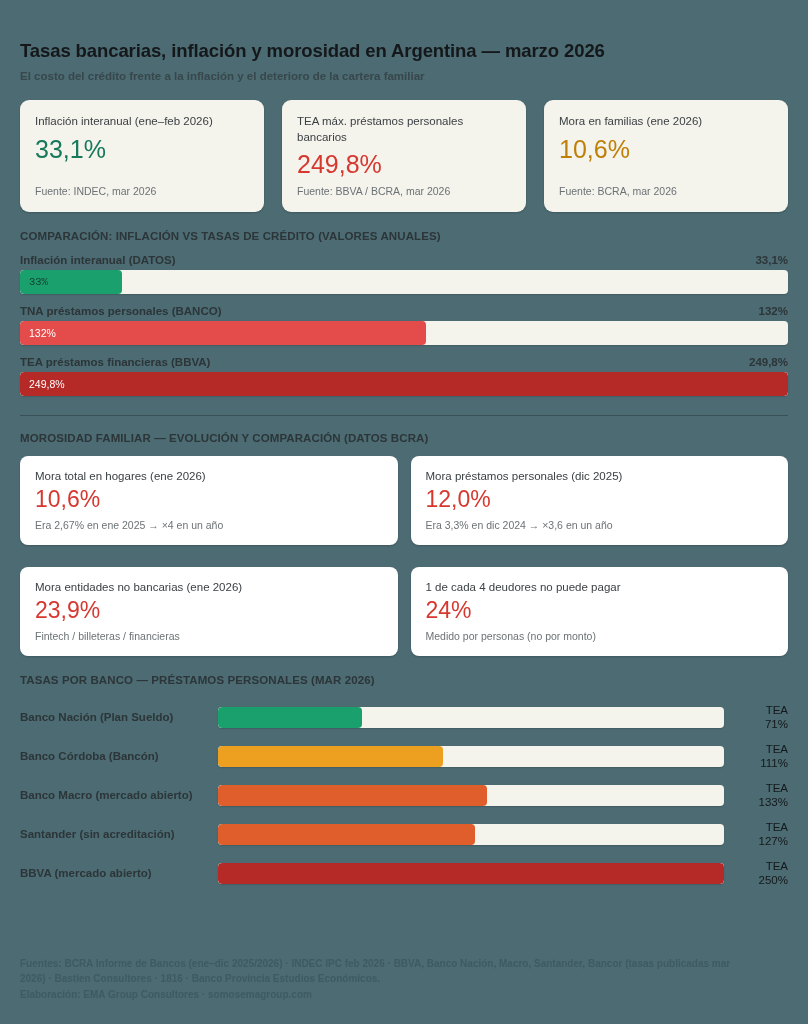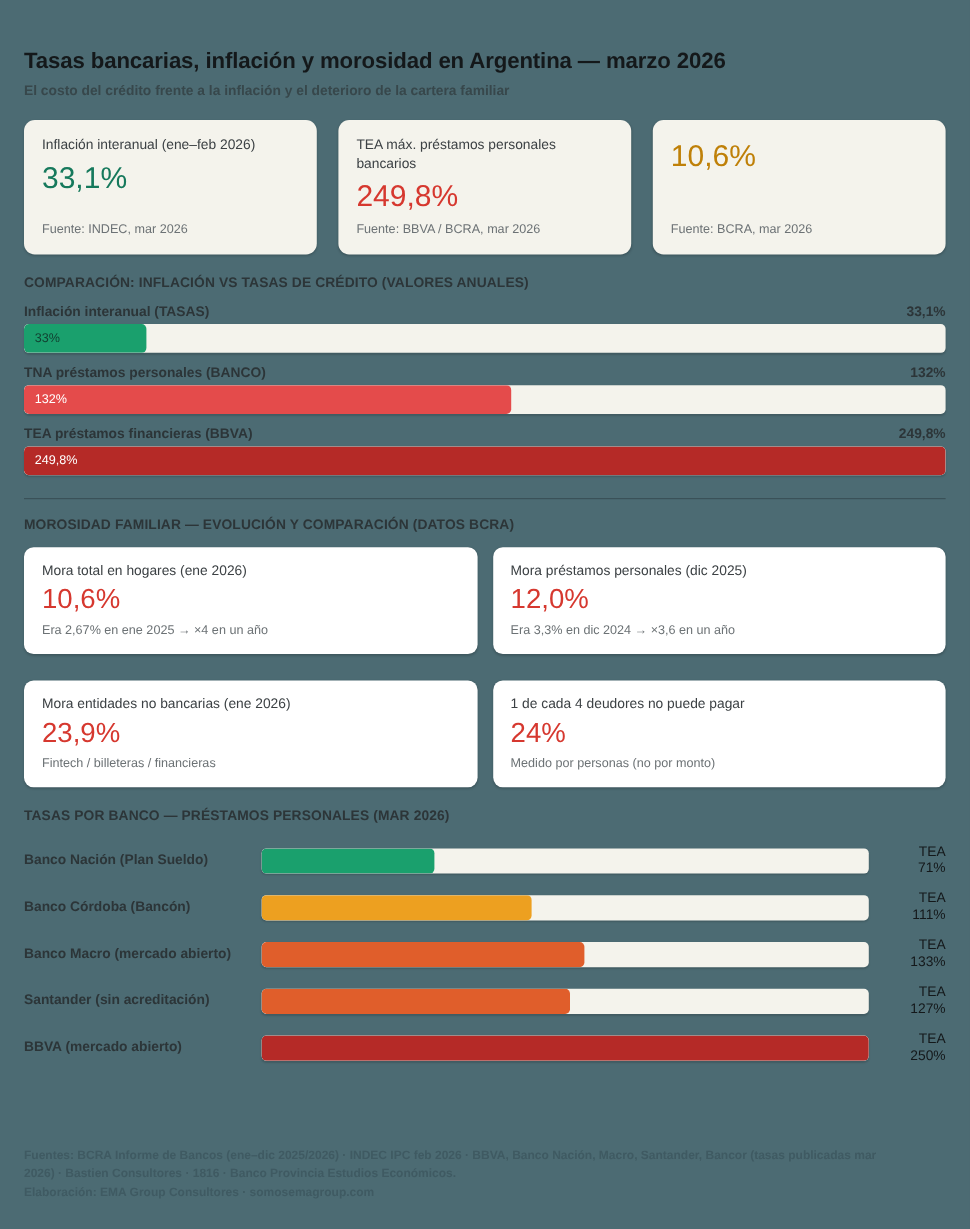--- a/index.html
+++ b/index.html
@@ -236,6 +236,7 @@
       <div class="kpi-src">Fuente: BBVA / BCRA, mar 2026</div>
     </div>
     <div class="kpi-card">
+      <div class="kpi-label">Mora en familias (ene 2026)</div>
       <div class="kpi-value amber">10,6%</div>
       <div class="kpi-src">Fuente: BCRA, mar 2026</div>
     </div>

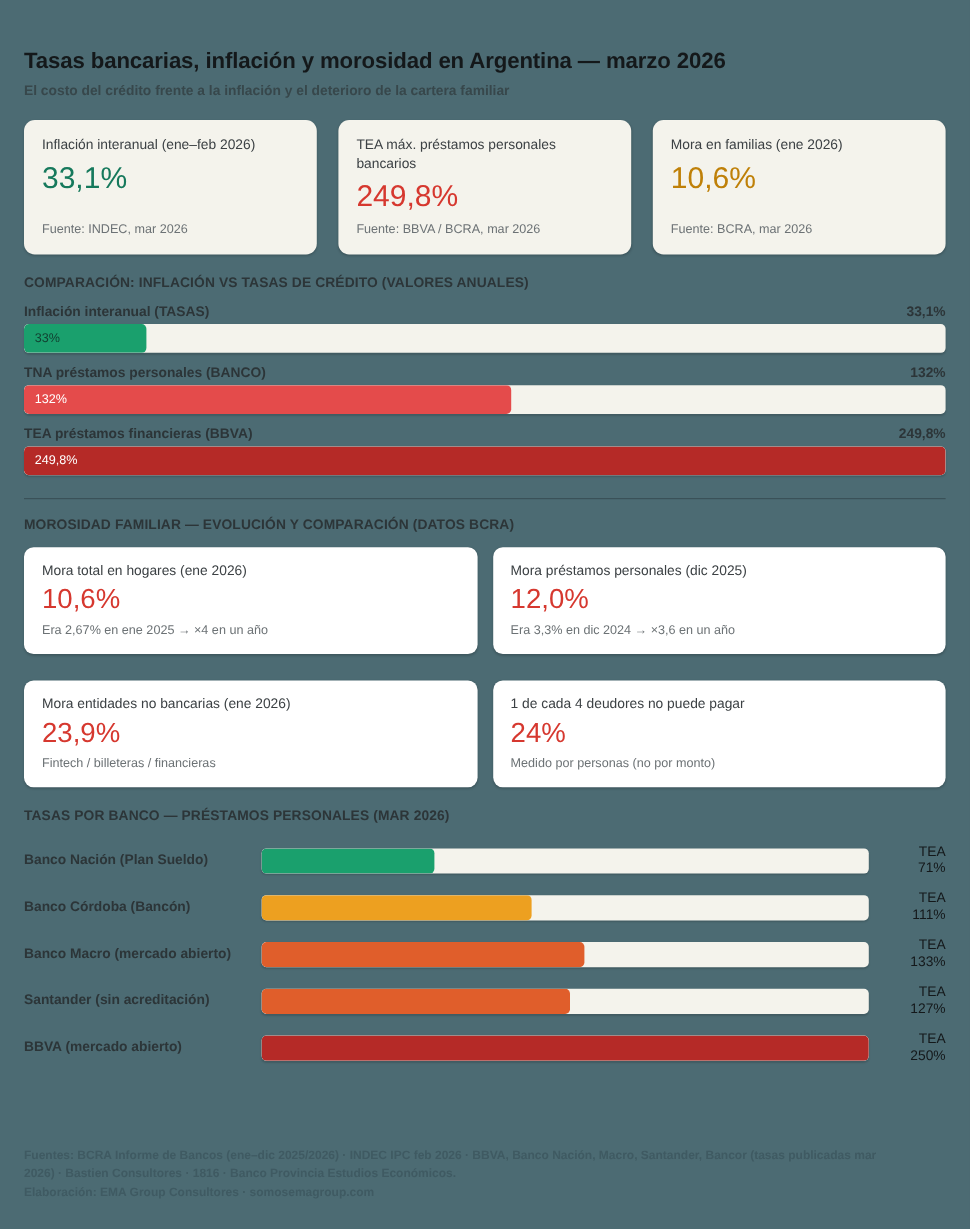--- a/index.html
+++ b/index.html
@@ -247,7 +247,7 @@
   <div class="cmp-list">
     <div class="cmp-row">
       <div class="cmp-head">
-        <span>Inflación interanual (TASAS)</span>
+        <span>Inflación interanual (DATOS)</span>
         <span>33,1%</span>
       </div>
       <div class="cmp-track">

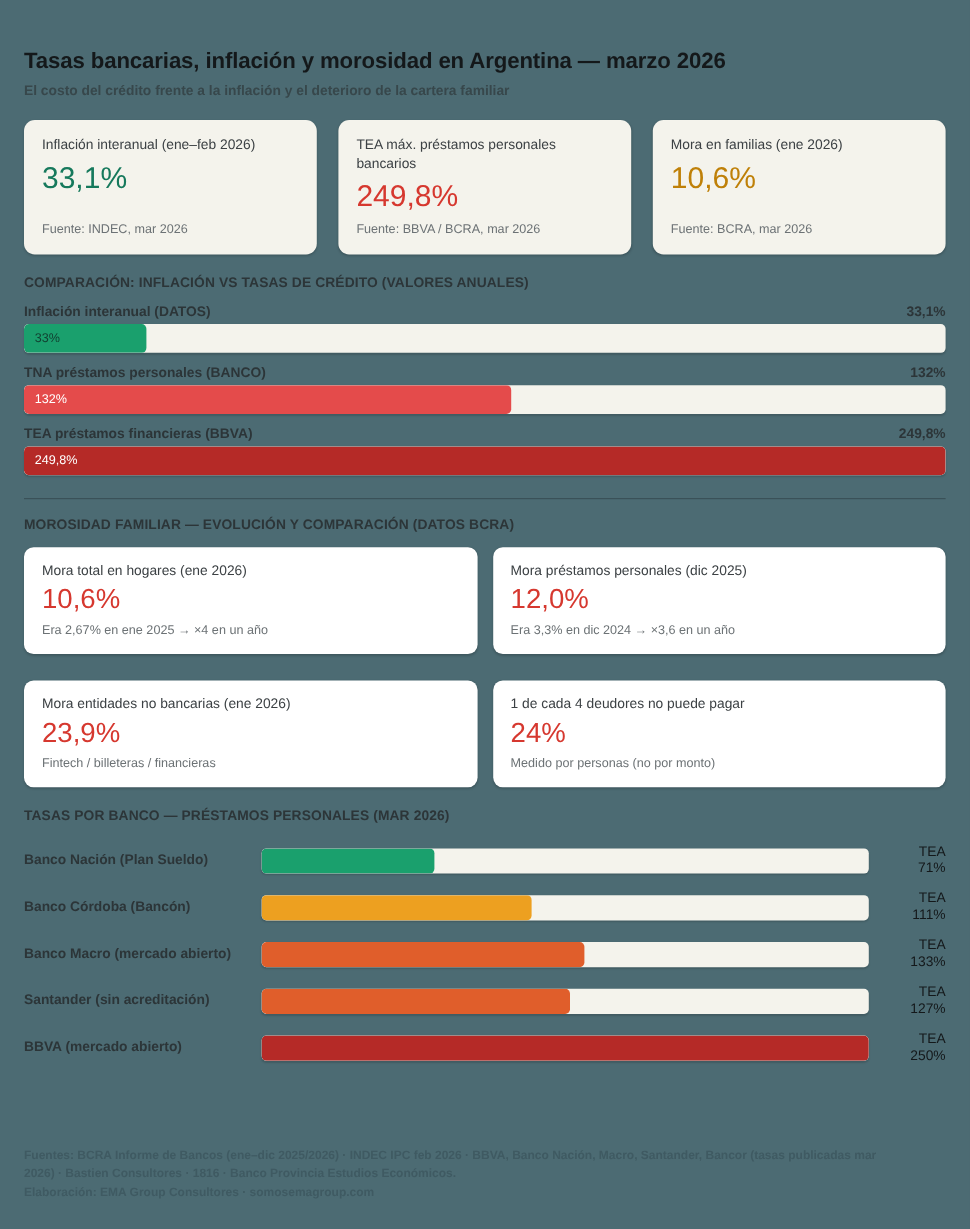--- a/index.html
+++ b/index.html
@@ -119,7 +119,7 @@
     padding-left: 9px;
     white-space: nowrap;
   }
-  .cmp-fill-label.dark { color: #123f30; }
+  .cmp-fill-label.dark { color: #123f30; font-family: Liberation Mono, monospace; }
 
   .divider {
     height: 1px;

